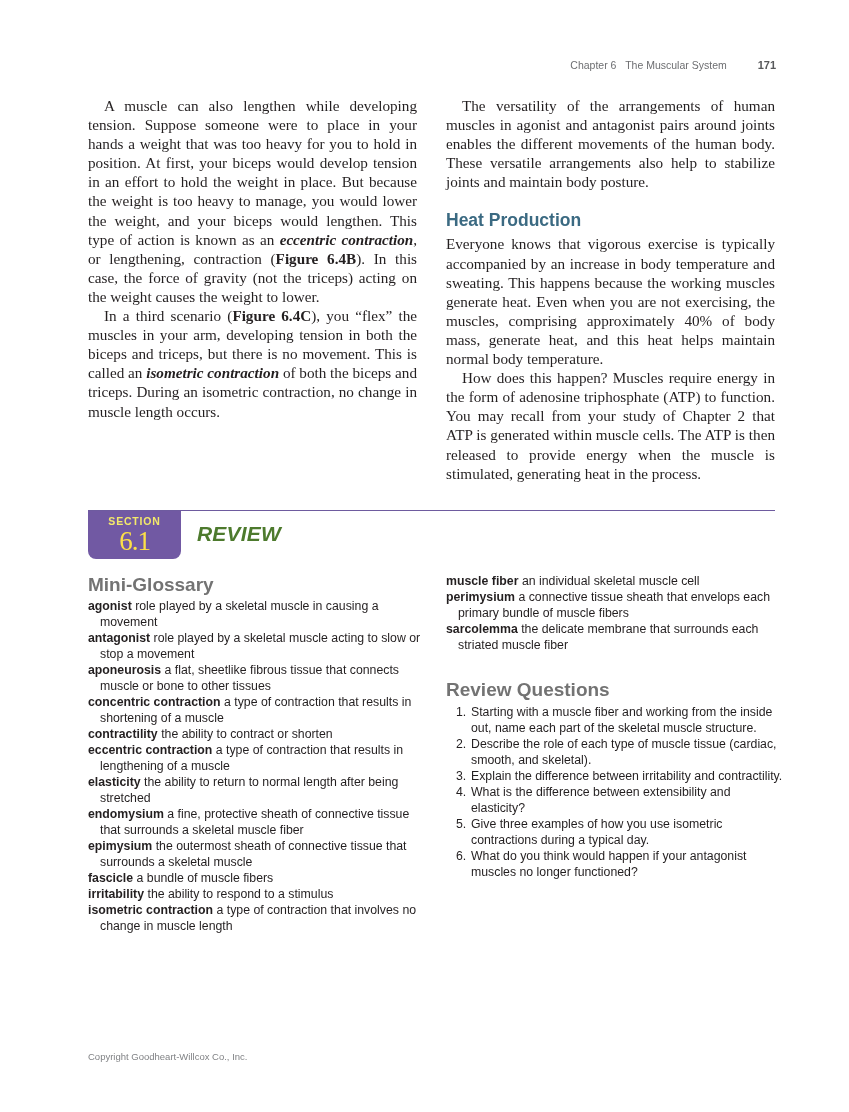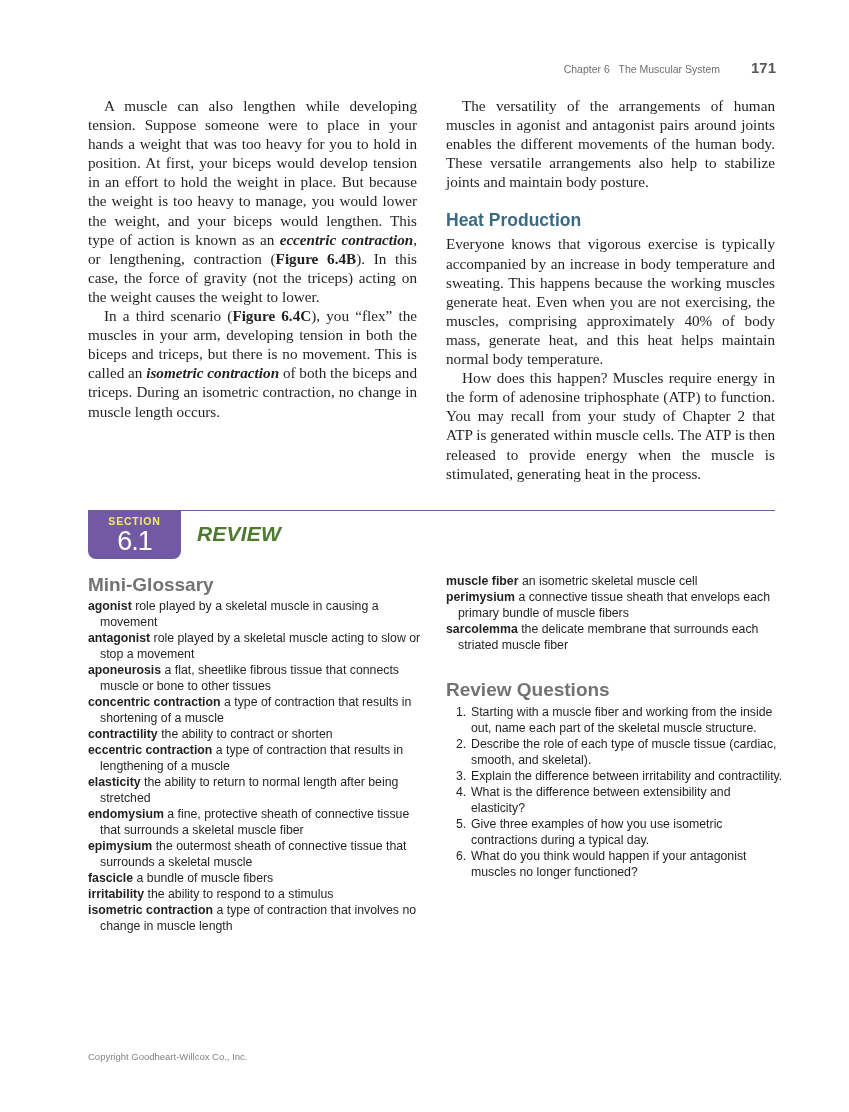--- a/index.html
+++ b/index.html
@@ -7,7 +7,7 @@
     .running-head { position: absolute; top: 59px; left: 0; width: 776px; text-align: right; font-family: "Liberation Sans", sans-serif; font-size: 10.5px; color: #6d6e71; white-space: nowrap; }
     .running-head .chapter { margin-right: 6px; }
     .running-head .title { margin-right: 28px; margin-top: 34px; }
-    .running-head .page-no { font-weight: bold; color: #58595b; font-size: 15px; }
+    .running-head .page-no { font-weight: bold; color: #58595b; font-size: 11px; }
 
     .body-col { position: absolute; top: 96px; width: 329px; font-family: "Liberation Serif", serif; font-size: 15.2px; line-height: 19.1px; text-align: justify; color: #231f20; }
     .body-col p { margin: 0; text-indent: 16px; }

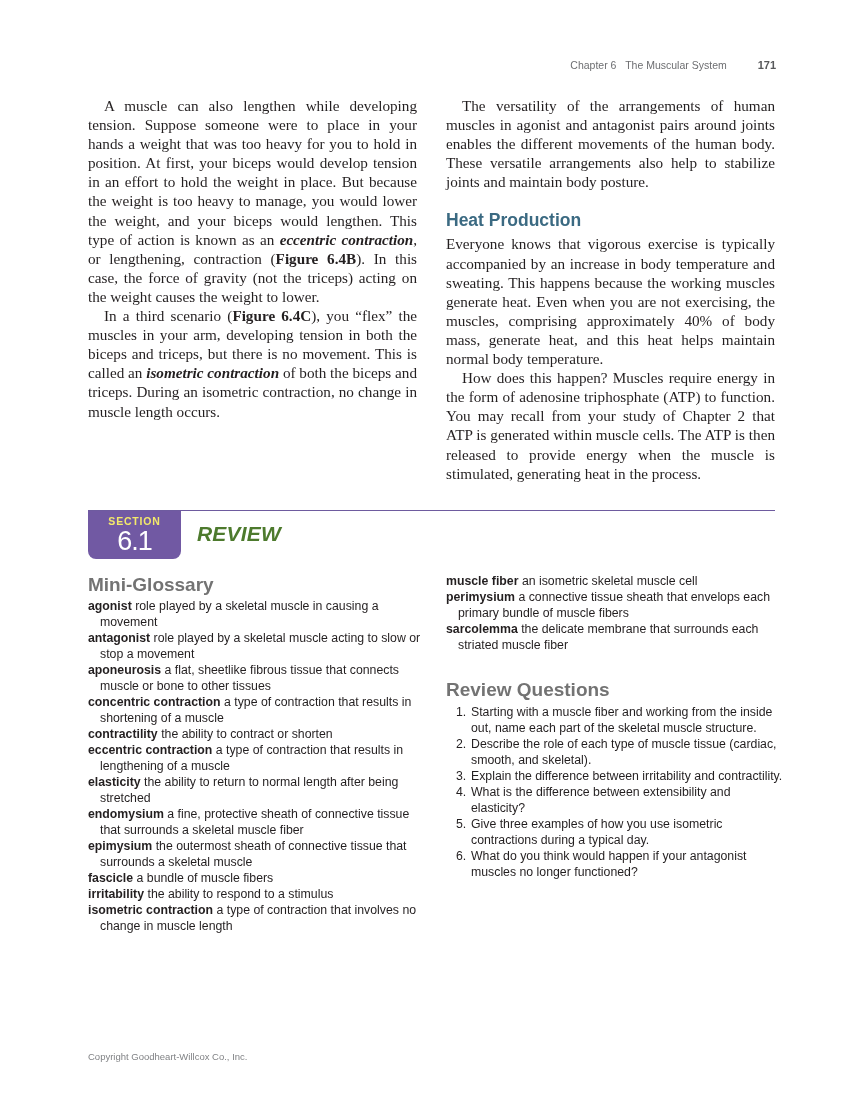--- a/index.html
+++ b/index.html
@@ -21,7 +21,7 @@
     .review-rule { position: absolute; left: 88px; top: 510px; width: 687px; height: 0; border-top: 1.5px solid #6e5b9f; }
     .section-badge { position: absolute; left: 88px; top: 511px; width: 93px; height: 48px; background: #7159a3; border-radius: 0 0 8px 8px; text-align: center; }
     .section-badge .label { display: block; font-family: "Liberation Sans", sans-serif; font-weight: bold; font-size: 10.5px; letter-spacing: 0.8px; color: #f3e96b; margin-top: 4px; line-height: 12px; text-align: center; }
-    .section-badge .num { display: block; font-family: Liberation Sans, sans-serif; font-size: 27px; color: #ffffff; line-height: 28px; letter-spacing: -1px; }
+    .section-badge .num { display: block; font-family: Liberation Serif, serif; font-size: 27px; color: #fde047; line-height: 28px; letter-spacing: -1px; }
     .review-title { position: absolute; left: 197px; top: 522px; font-family: "Liberation Sans", sans-serif; font-weight: bold; font-size: 21px; color: #4d7a2d; letter-spacing: 0.2px; font-style: italic; }
 
     .sub-heading { font-family: "Liberation Sans", sans-serif; font-size: 19px; color: #737373; margin: 0; line-height: 22px; }

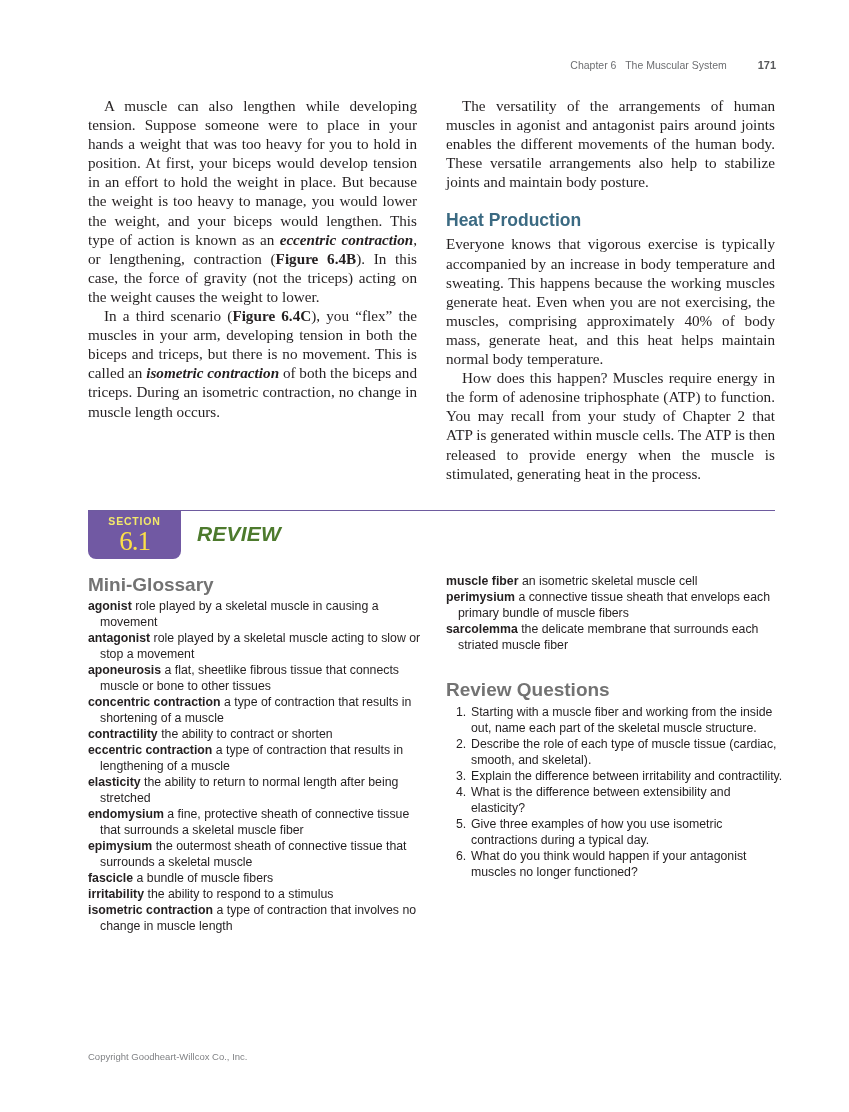--- a/index.html
+++ b/index.html
@@ -86,7 +86,7 @@
 
 <div class="glossary-right">
   <ul class="gloss-list" style="margin-top:0">
-    <li class="gloss-item"><span class="gloss-term">muscle fiber</span> <span>an isometric skeletal muscle cell</span></li>
+    <li class="gloss-item"><span class="gloss-term">muscle fiber</span> <span>an individual skeletal muscle cell</span></li>
     <li class="gloss-item"><span class="gloss-term">perimysium</span> <span>a connective tissue sheath that envelops each primary bundle of muscle fibers</span></li>
     <li class="gloss-item"><span class="gloss-term">sarcolemma</span> <span>the delicate membrane that surrounds each striated muscle fiber</span></li>
   </ul>

